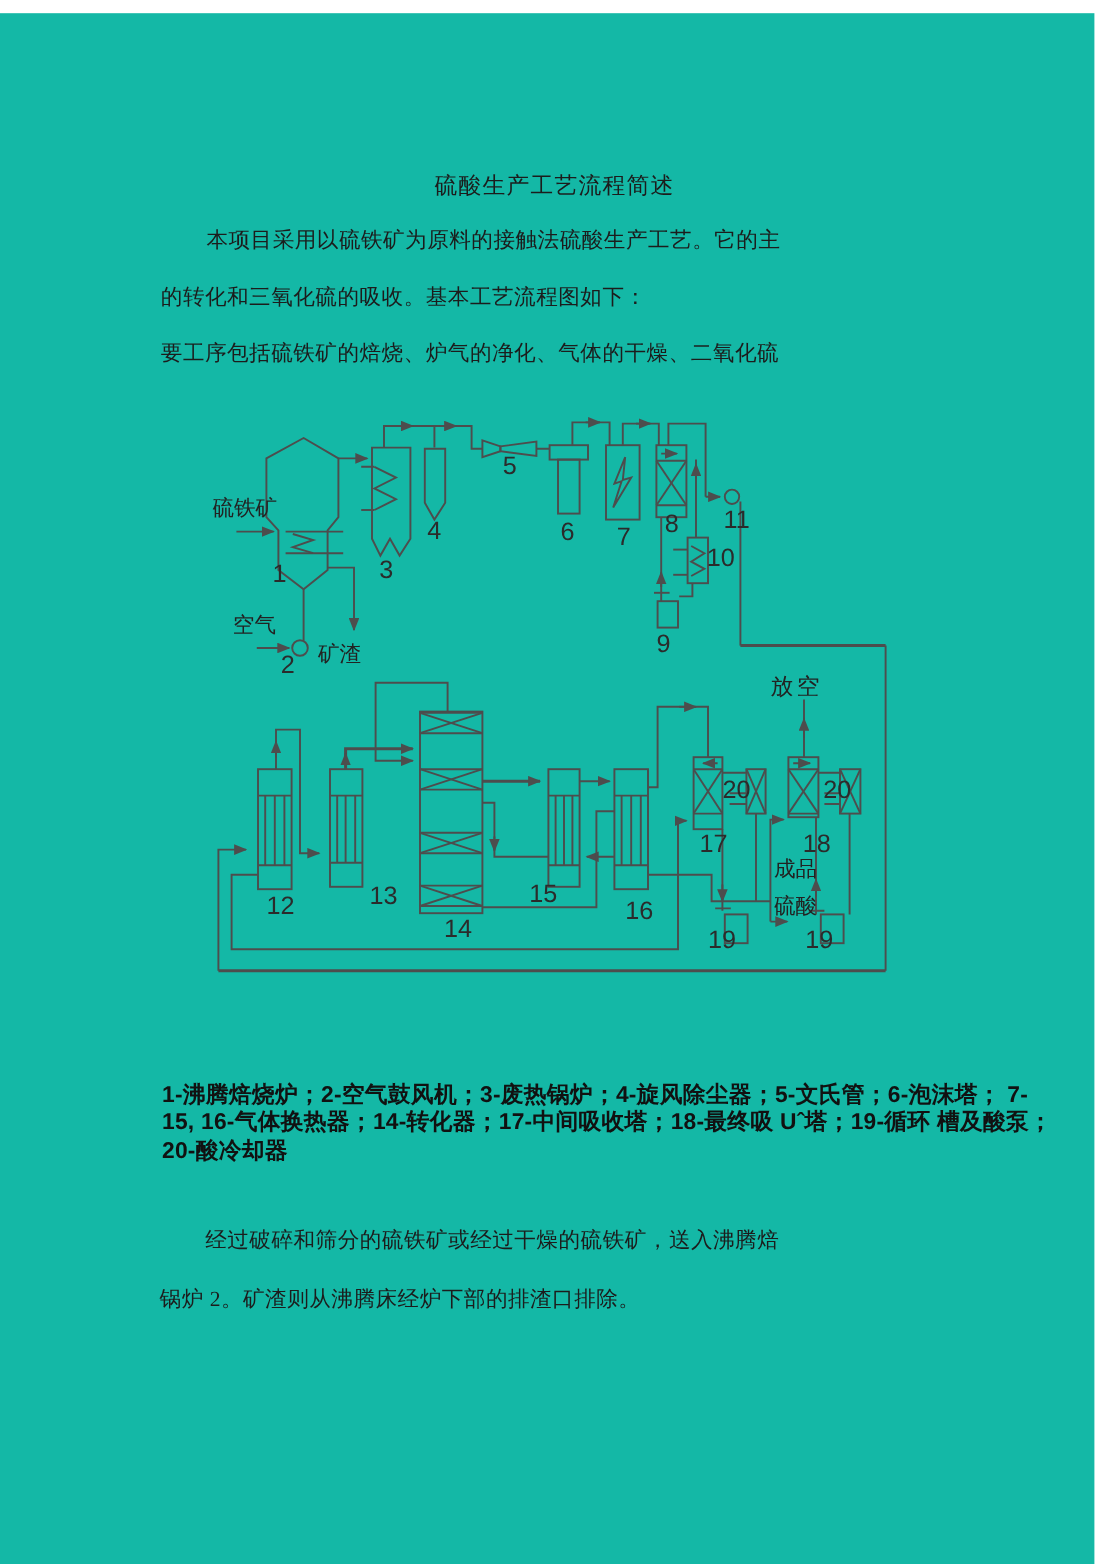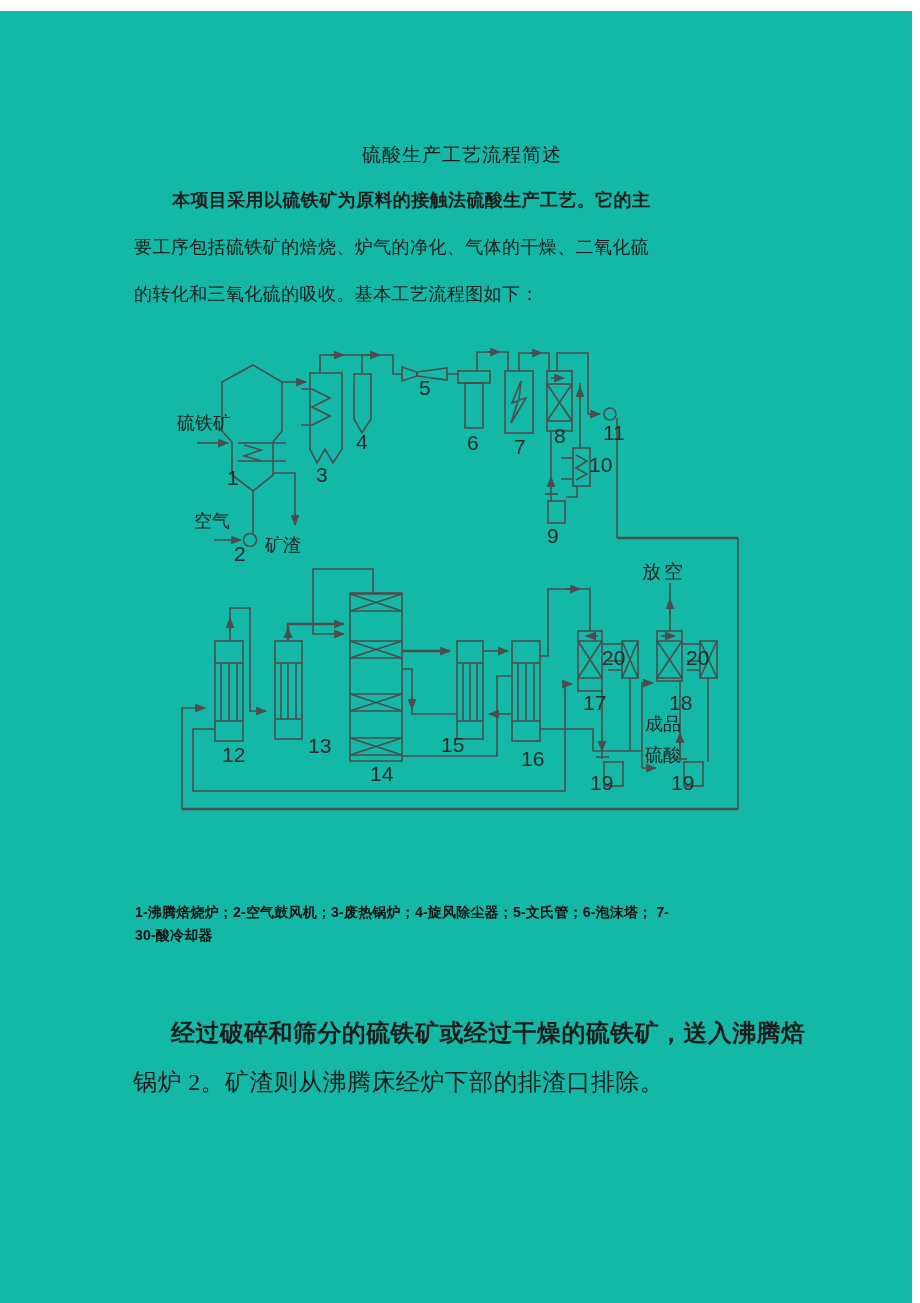--- a/index.html
+++ b/index.html
@@ -9,7 +9,7 @@
   .para{position:absolute;white-space:nowrap;}
   .p1{left:134px;top:166px;font-size:18px;letter-spacing:0.4px;line-height:47px;}
   .p2{left:133px;top:998px;font-size:24px;letter-spacing:0.4px;line-height:49px;}
-  .indent{padding-left:38px;font-weight:bold;}
+  .indent{padding-left:38px;}
   .caption{position:absolute;left:135px;top:890px;font-size:14px;line-height:23.4px;
            font-weight:bold;font-family:"Liberation Sans","DejaVu Sans",sans-serif;
            letter-spacing:0.2px;color:#111;white-space:nowrap;}

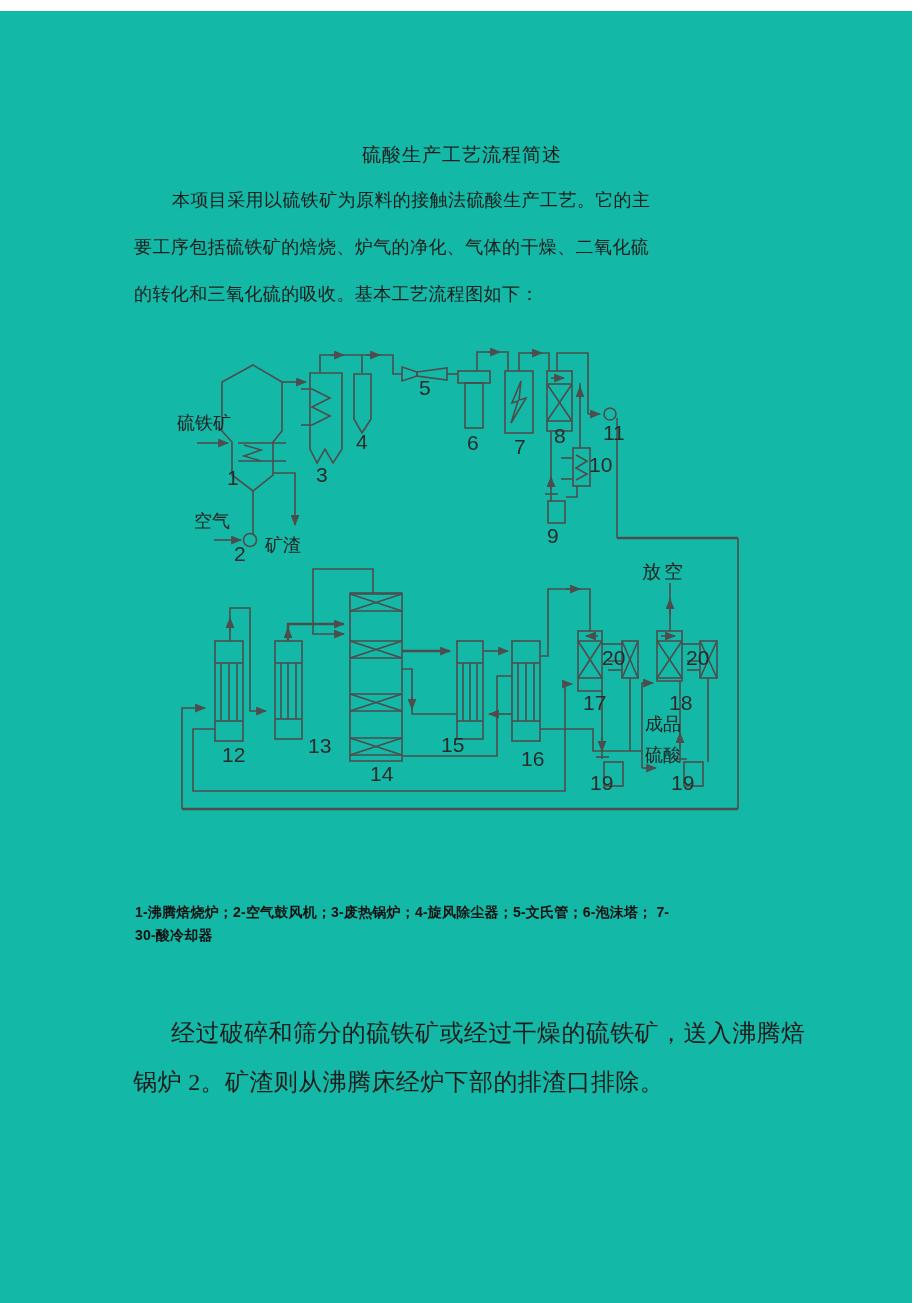--- a/index.html
+++ b/index.html
@@ -29,8 +29,8 @@
 
   <div class="para p1">
     <div class="indent">本项目采用以硫铁矿为原料的接触法硫酸生产工艺。它的主</div>
+    <div>的转化和三氧化硫的吸收。基本工艺流程图如下：</div>
     <div>要工序包括硫铁矿的焙烧、炉气的净化、气体的干燥、二氧化硫</div>
-    <div>的转化和三氧化硫的吸收。基本工艺流程图如下：</div>
   </div>
 
   <svg width="920" height="490" viewBox="0 330 920 490" style="top:330px">

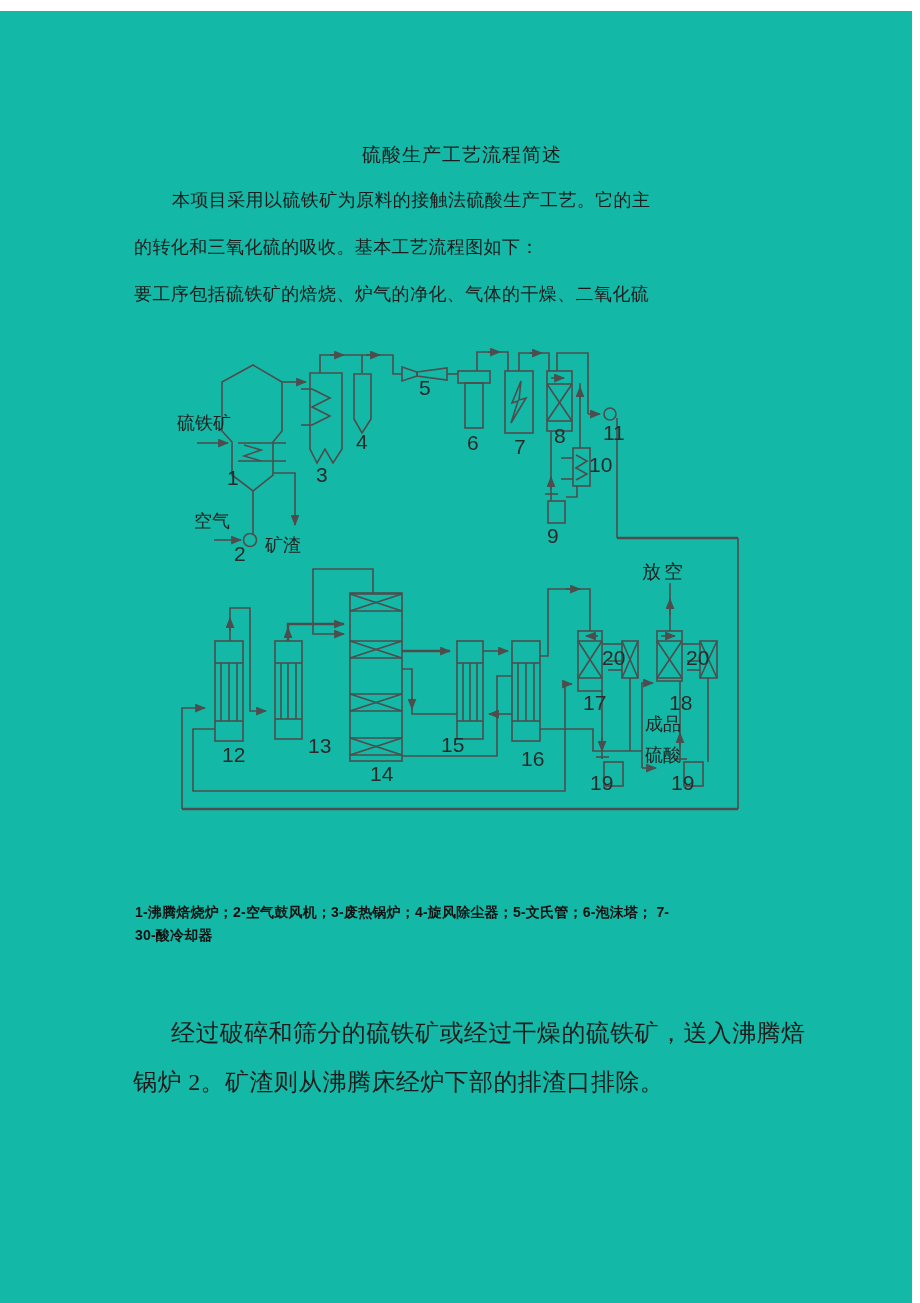--- a/index.html
+++ b/index.html
@@ -10,7 +10,7 @@
   .p1{left:134px;top:166px;font-size:18px;letter-spacing:0.4px;line-height:47px;}
   .p2{left:133px;top:998px;font-size:24px;letter-spacing:0.4px;line-height:49px;}
   .indent{padding-left:38px;}
-  .caption{position:absolute;left:135px;top:890px;font-size:14px;line-height:23.4px;
+  .caption{position:absolute;left:135px;top:890px;font-size:19px;line-height:23.4px;
            font-weight:bold;font-family:"Liberation Sans","DejaVu Sans",sans-serif;
            letter-spacing:0.2px;color:#111;white-space:nowrap;}
   svg{position:absolute;left:0;top:0;}

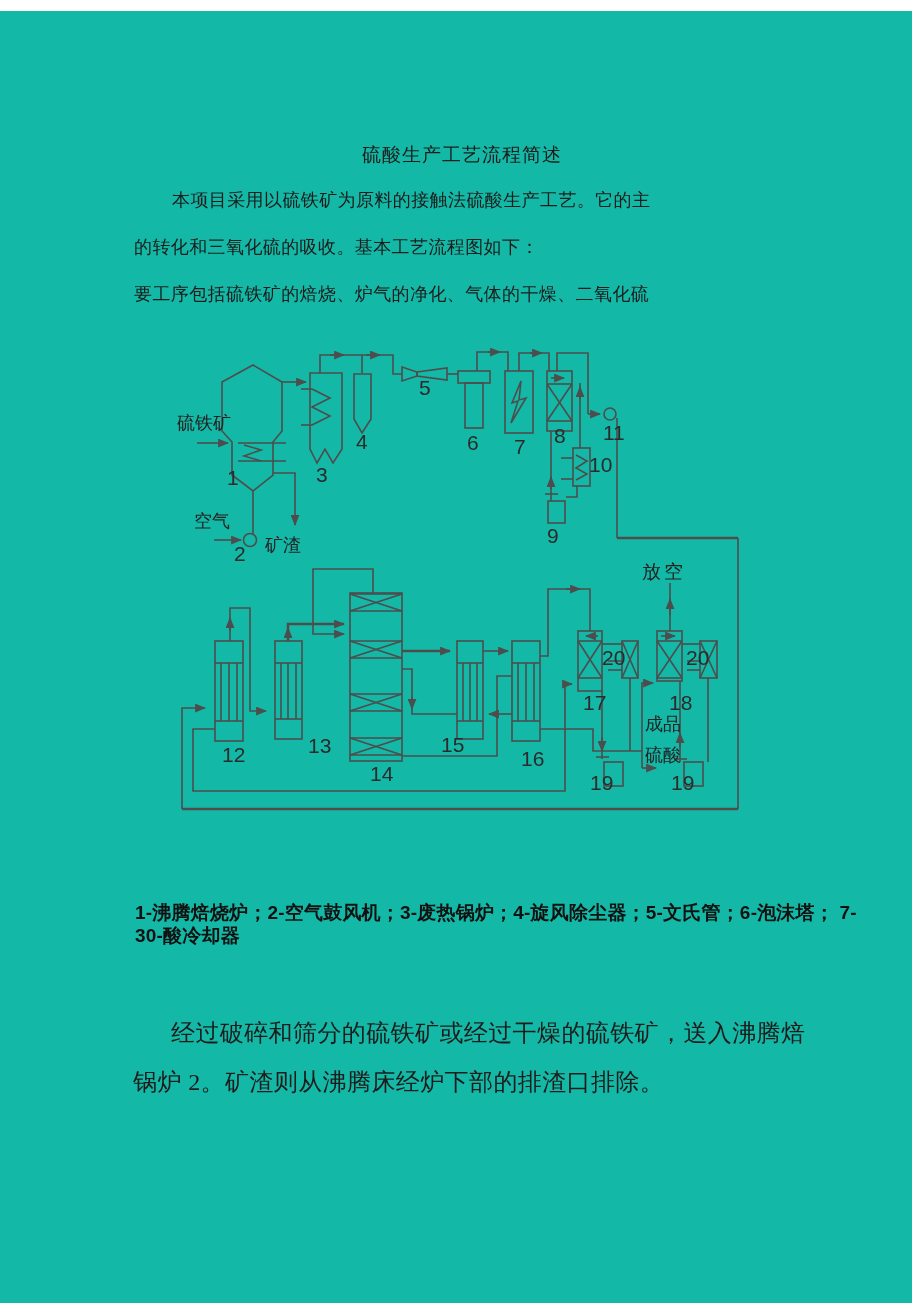--- a/index.html
+++ b/index.html
@@ -311,6 +311,7 @@
 
   <div class="caption">
     <div>1-沸腾焙烧炉；2-空气鼓风机；3-废热锅炉；4-旋风除尘器；5-文氏管；6-泡沫塔； 7-</div>
+    <div>15, 16-气体换热器；14-转化器；17-中间吸收塔；18-最终吸 Uˆ塔；19-循环 槽及酸泵；</div>
     <div>30-酸冷却器</div>
   </div>
 

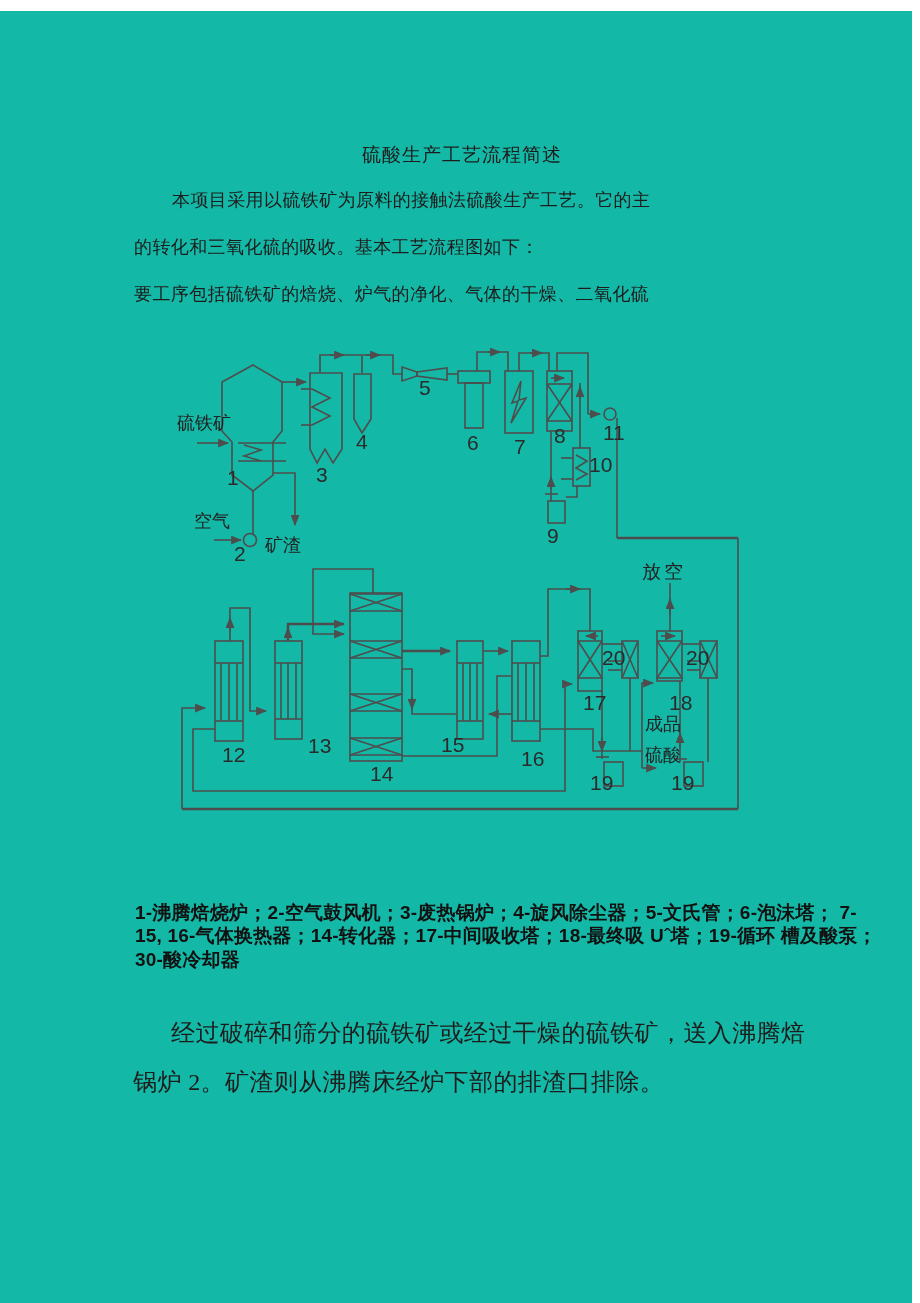--- a/index.html
+++ b/index.html
@@ -312,7 +312,7 @@
   <div class="caption">
     <div>1-沸腾焙烧炉；2-空气鼓风机；3-废热锅炉；4-旋风除尘器；5-文氏管；6-泡沫塔； 7-</div>
     <div>15, 16-气体换热器；14-转化器；17-中间吸收塔；18-最终吸 Uˆ塔；19-循环 槽及酸泵；</div>
-    <div>30-酸冷却器</div>
+    <div>20-酸冷却器</div>
   </div>
 
   <div class="para p2">

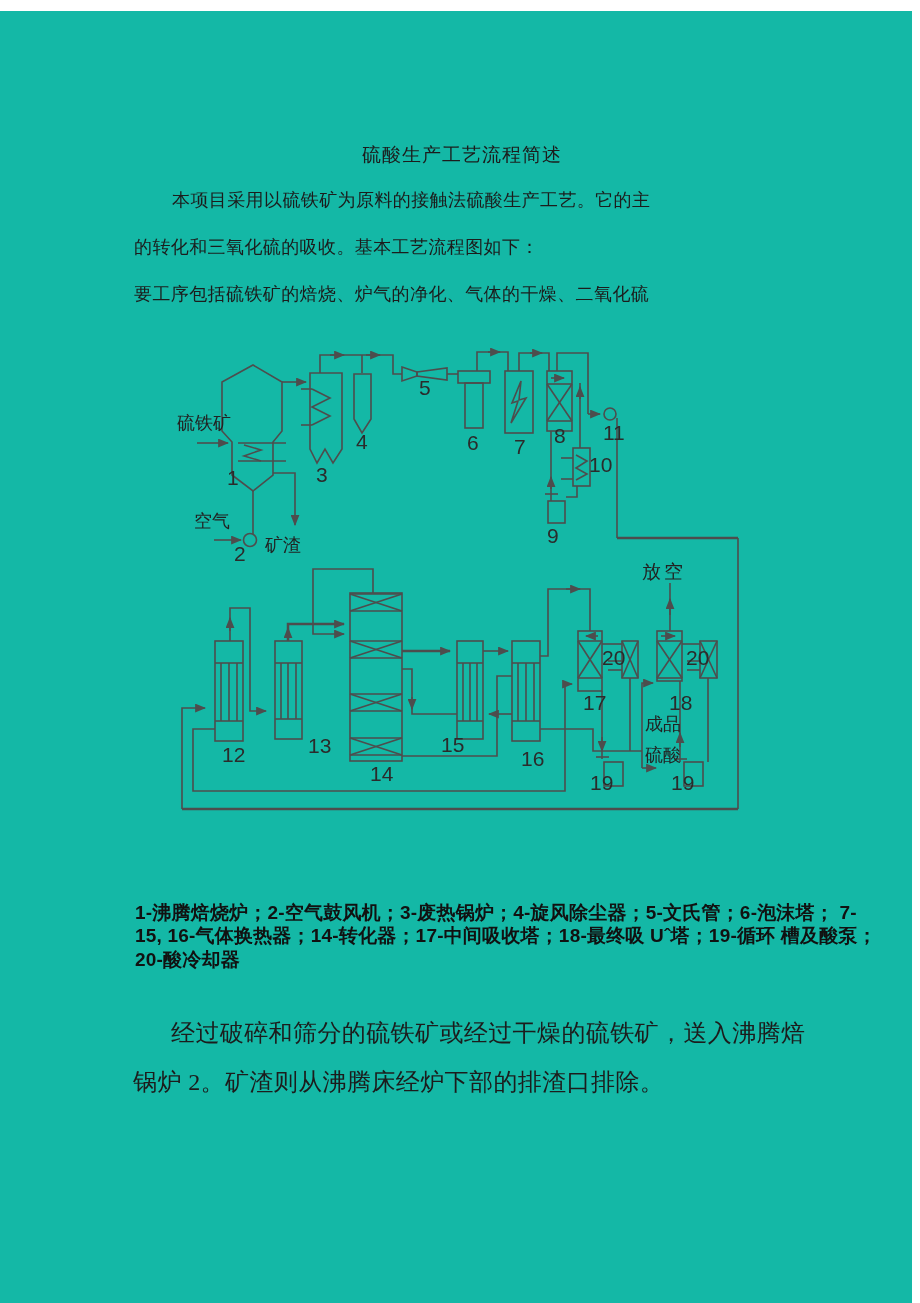--- a/index.html
+++ b/index.html
@@ -8,7 +8,7 @@
   .doc-title{position:absolute;left:362px;top:131px;font-size:19px;letter-spacing:1px;white-space:nowrap;}
   .para{position:absolute;white-space:nowrap;}
   .p1{left:134px;top:166px;font-size:18px;letter-spacing:0.4px;line-height:47px;}
-  .p2{left:133px;top:998px;font-size:24px;letter-spacing:0.4px;line-height:49px;}
+  .p2{left:133px;top:998px;font-size:18px;letter-spacing:0.4px;line-height:49px;}
   .indent{padding-left:38px;}
   .caption{position:absolute;left:135px;top:890px;font-size:19px;line-height:23.4px;
            font-weight:bold;font-family:"Liberation Sans","DejaVu Sans",sans-serif;

